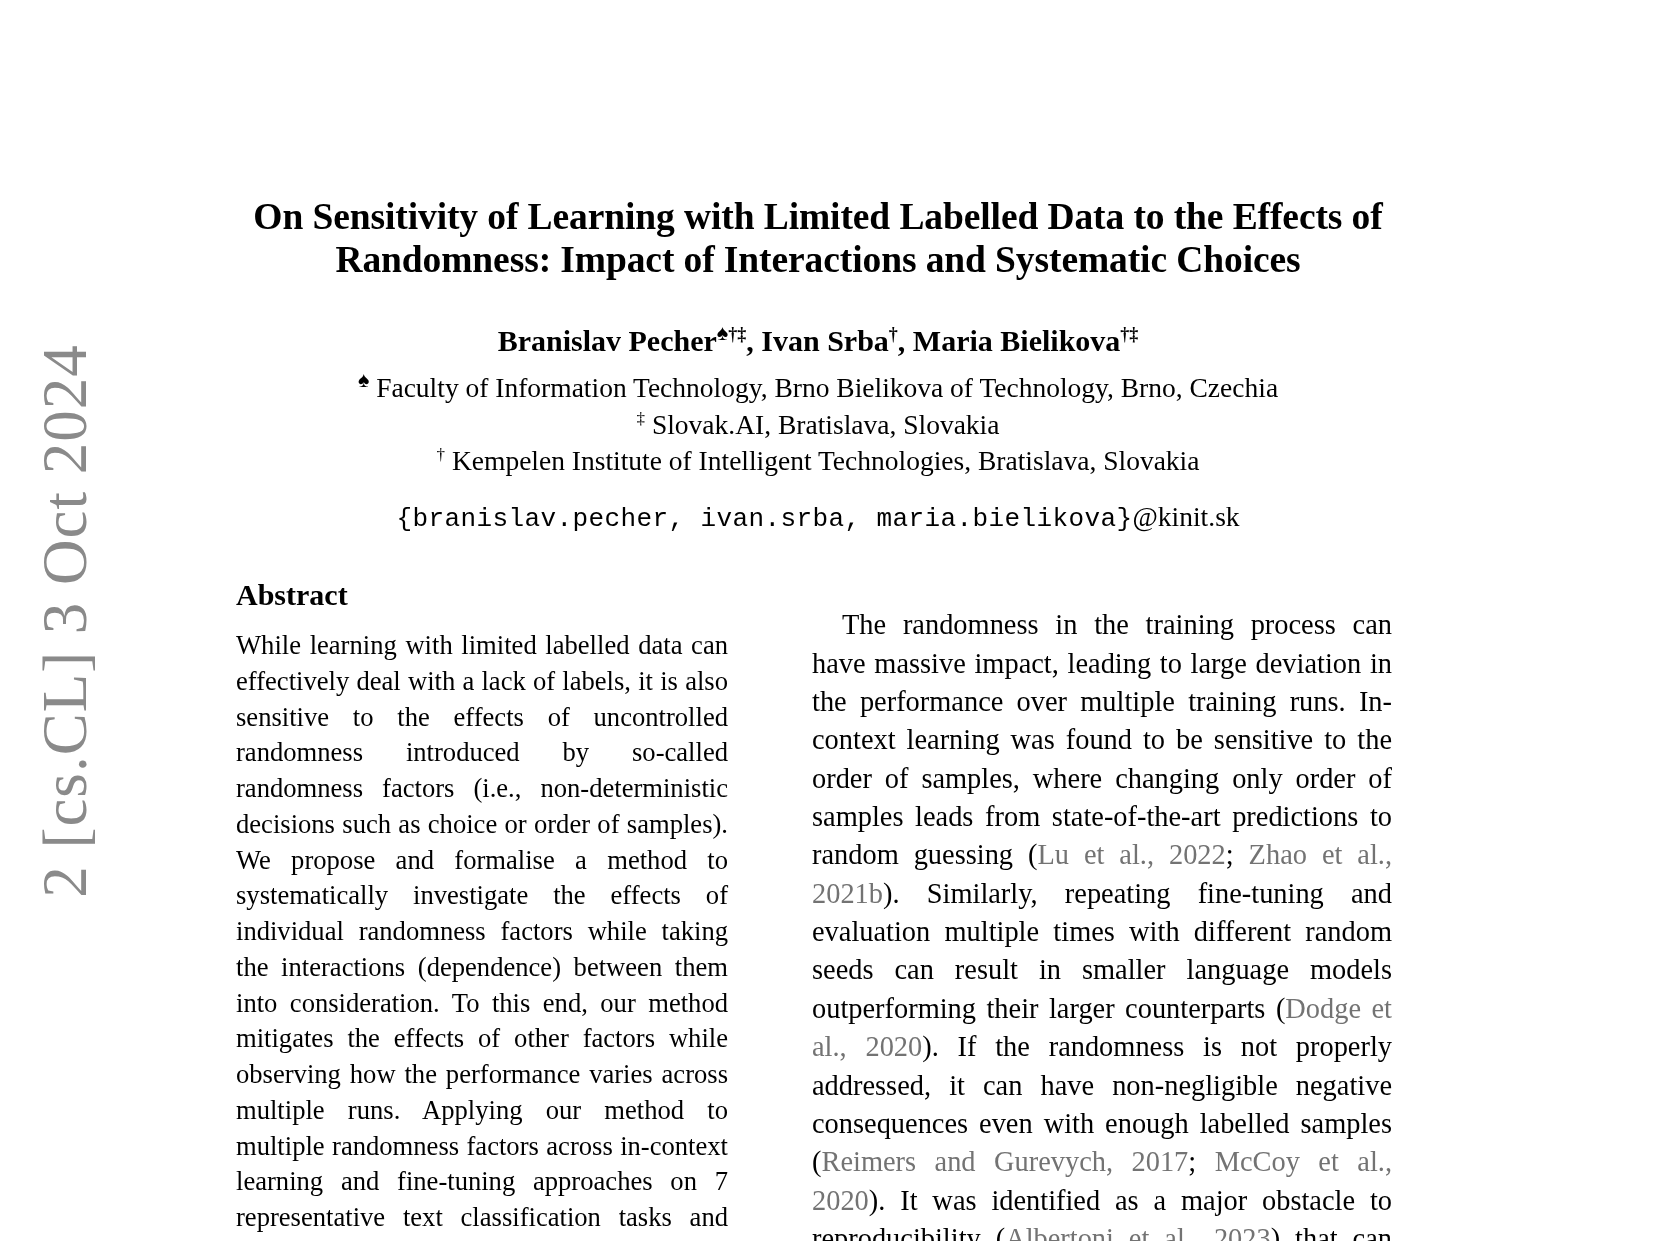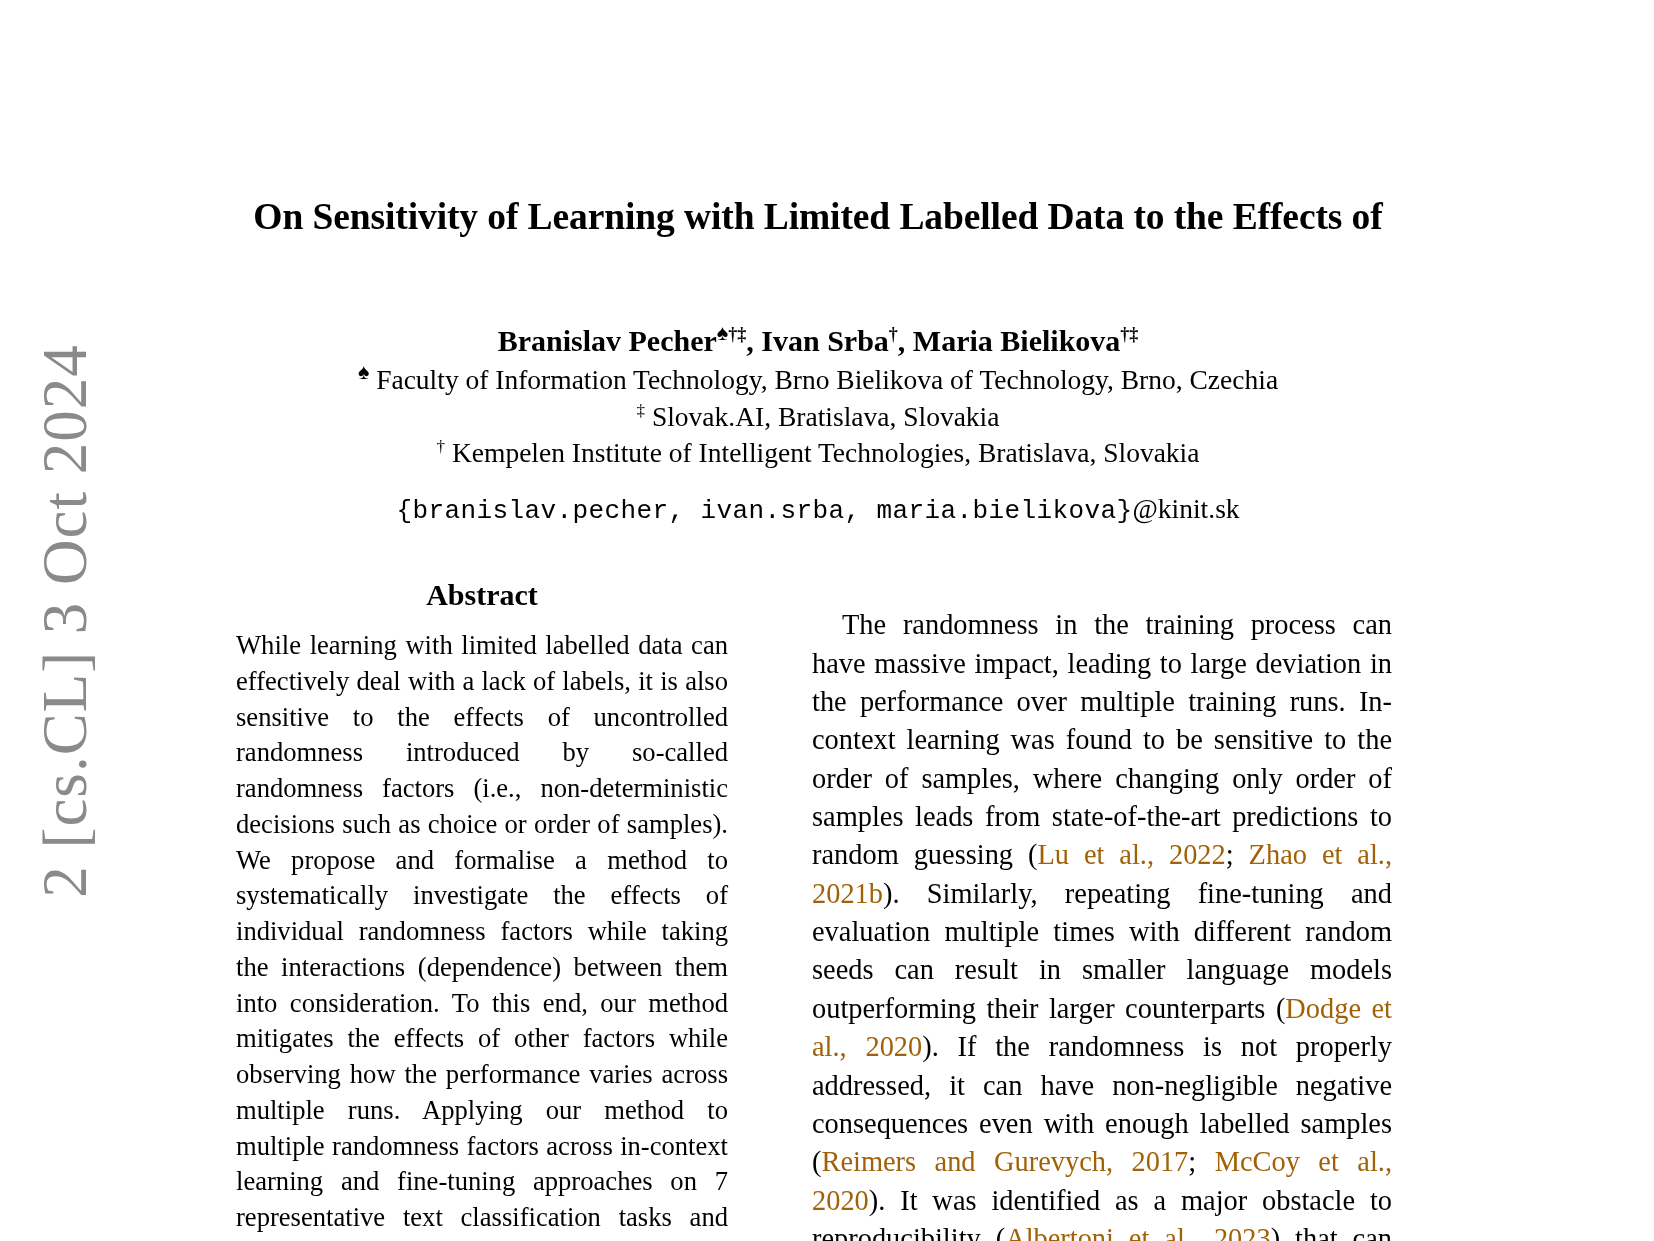--- a/index.html
+++ b/index.html
@@ -164,6 +164,7 @@
     <div id="paper-title">
       <span>On Sensitivity of Learning with Limited Labelled Data to the Effects of</span>
       <br>
+      <span>Randomness: Impact of Interactions and Systematic Choices</span>
     </div>
   </div>
 

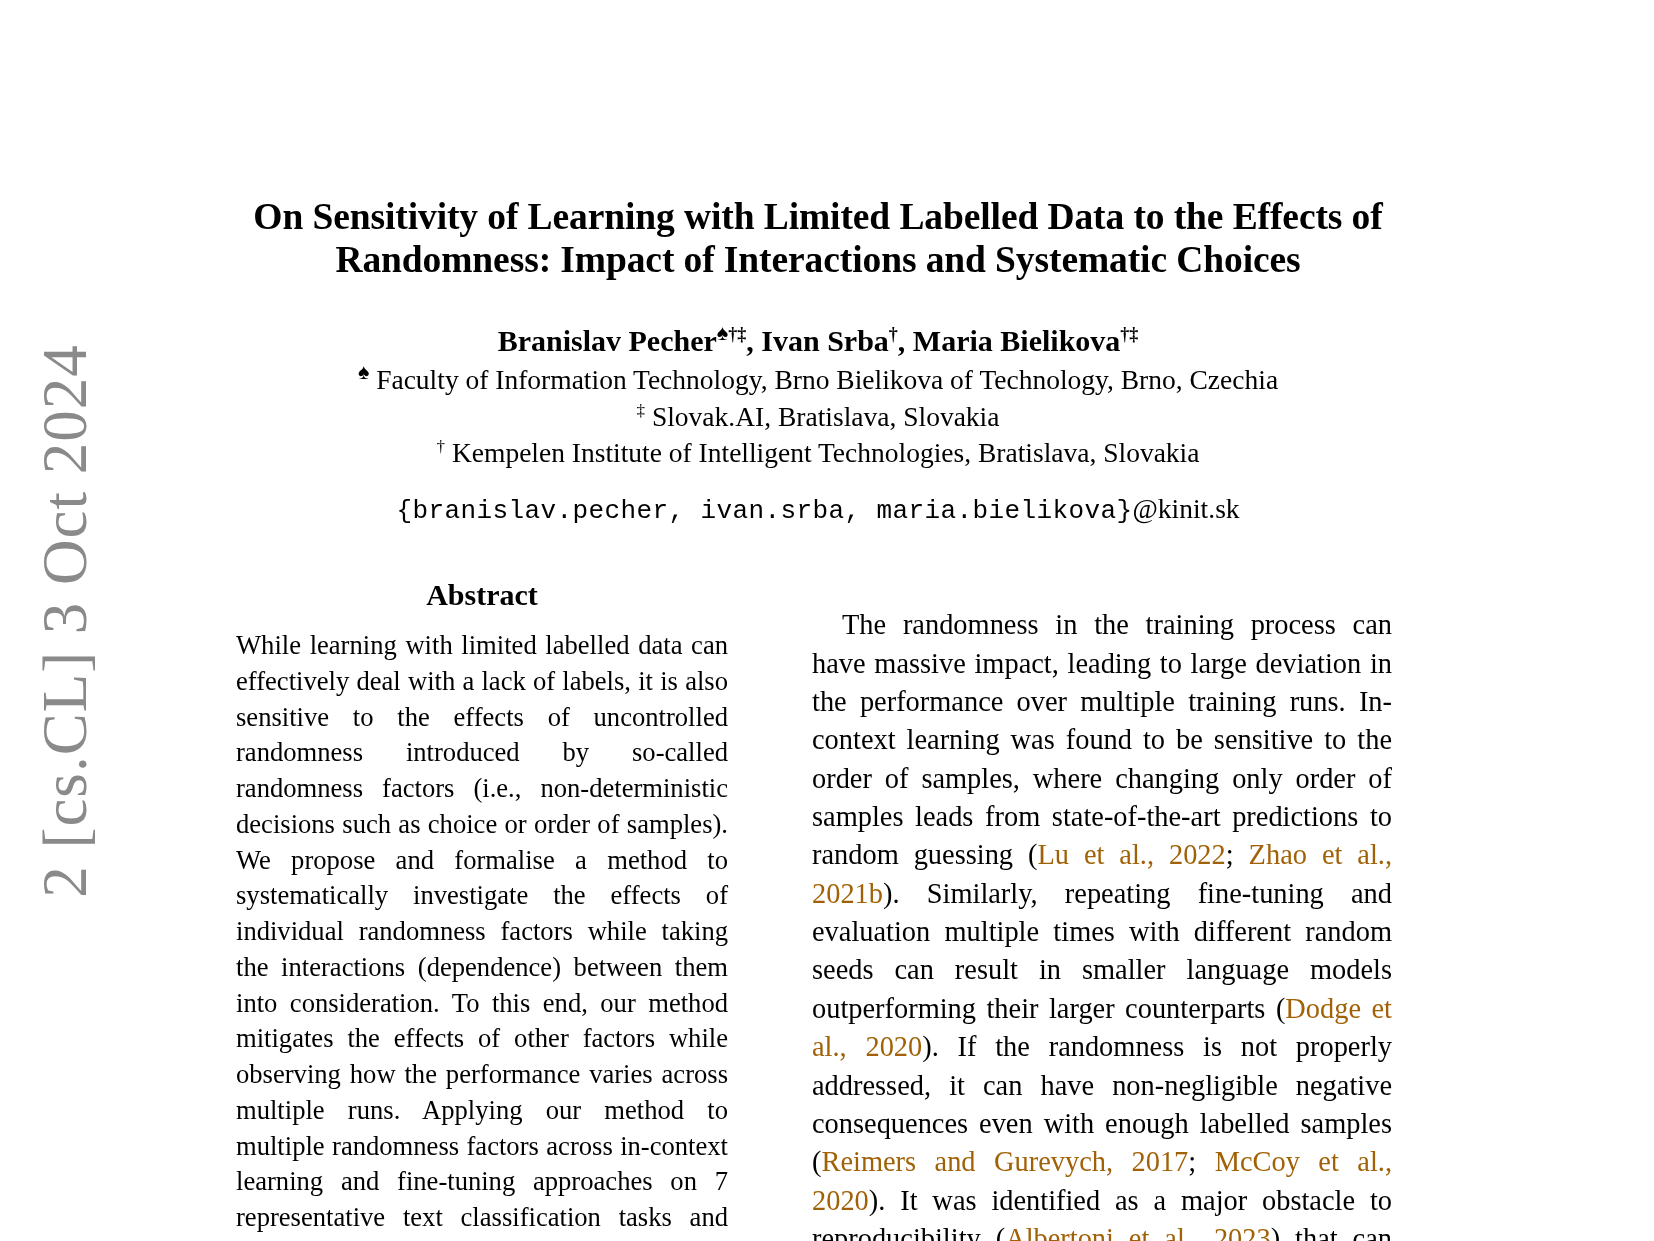--- a/index.html
+++ b/index.html
@@ -73,7 +73,7 @@
     font-size: 30px;
     font-weight: bold;
     line-height: 1.28;
-    margin-bottom: 2px;
+    margin-bottom: 10px;
   }
   .affil-line {
     font-size: 27.5px;

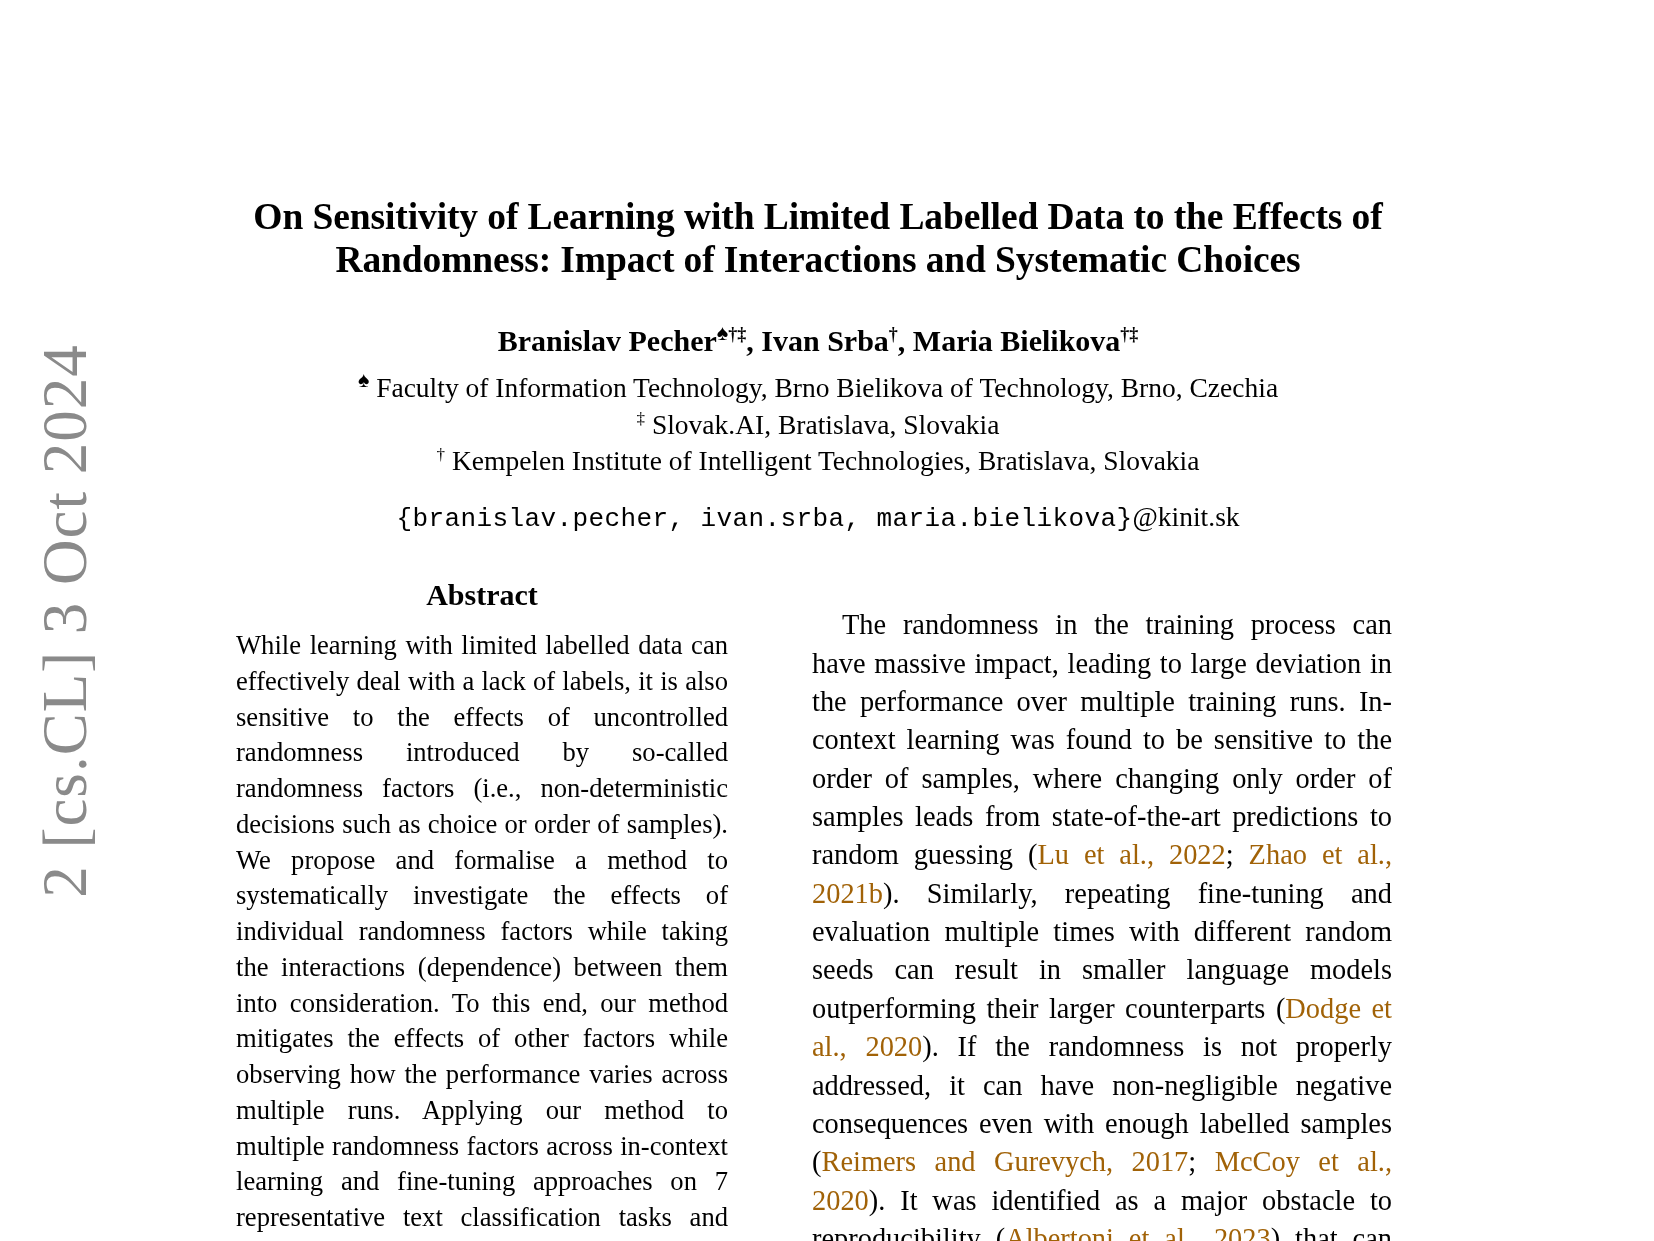--- a/index.html
+++ b/index.html
@@ -128,7 +128,6 @@
   #abstract-heading {
     font-size: 30px;
     font-weight: bold;
-    text-align: center;
     margin-bottom: 16px;
   }
   #abstract-text {

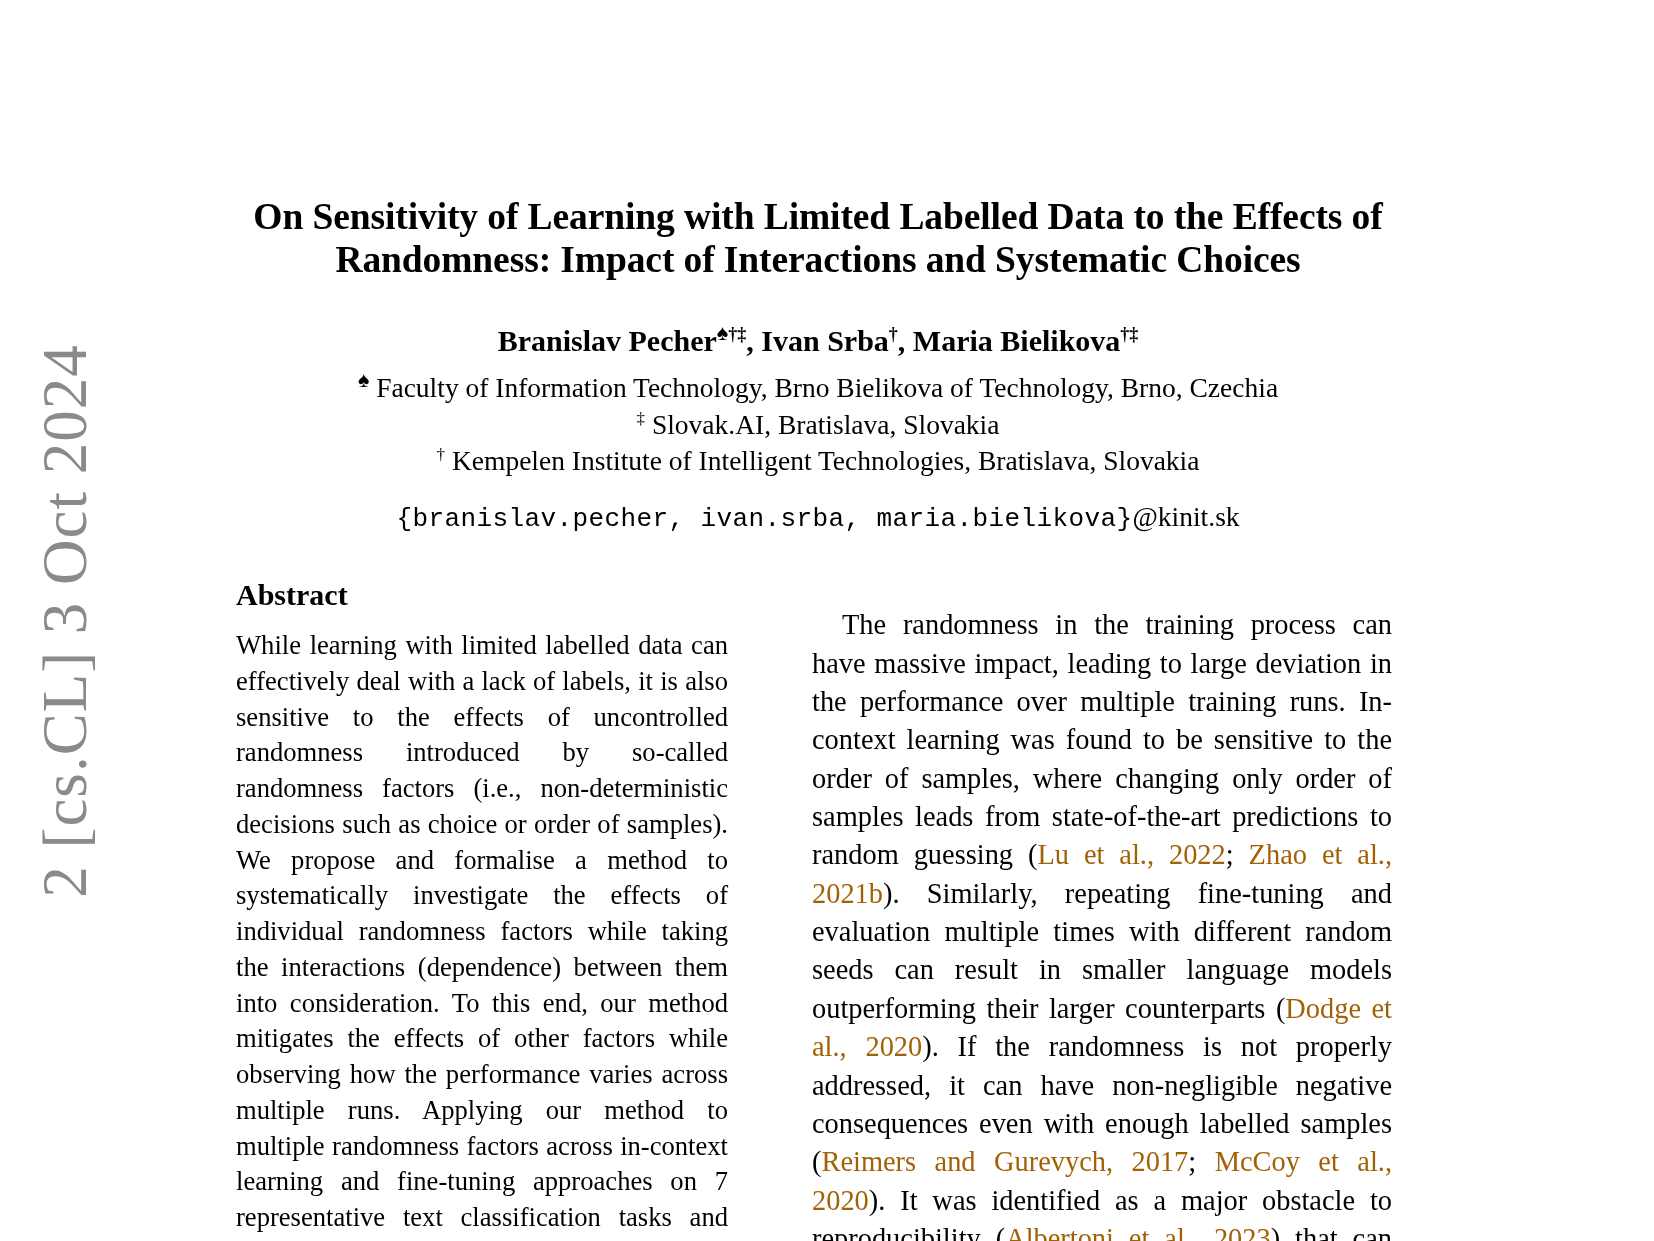--- a/index.html
+++ b/index.html
@@ -146,7 +146,7 @@
     hyphens: none;
   }
   .cite {
-    color: #a16207;
+    color: #737373;
     text-decoration: none;
   }
 </style>

